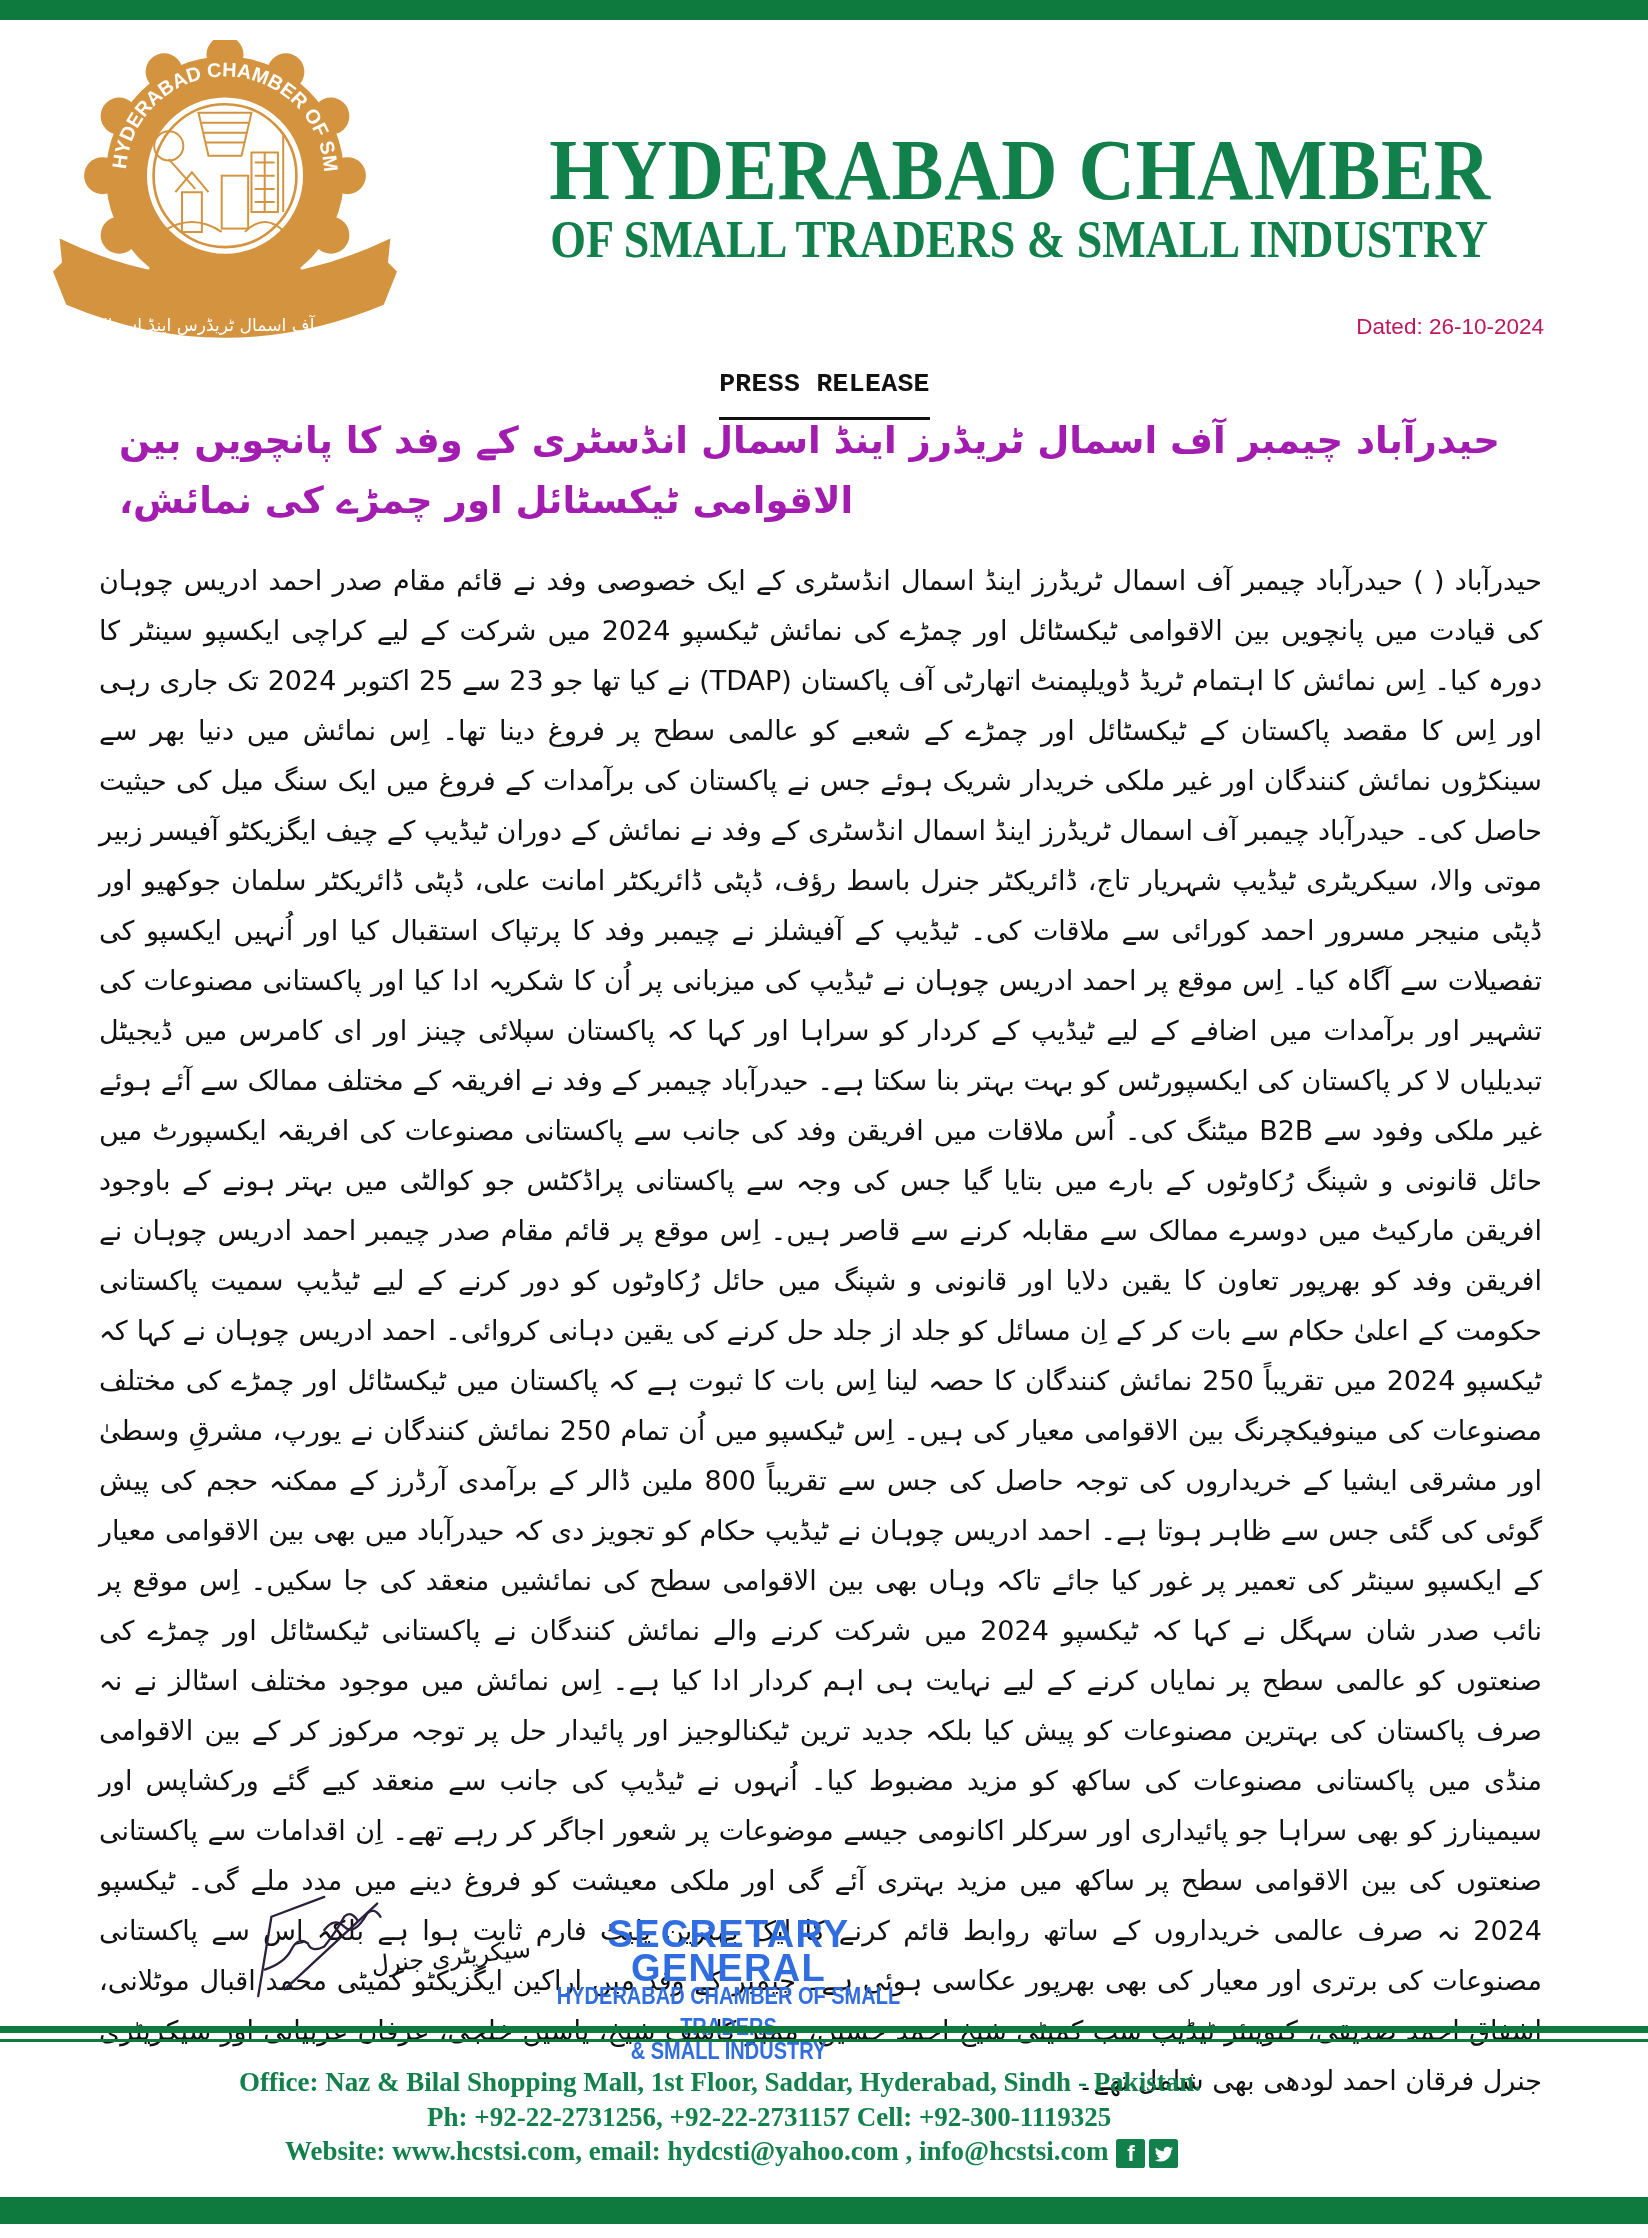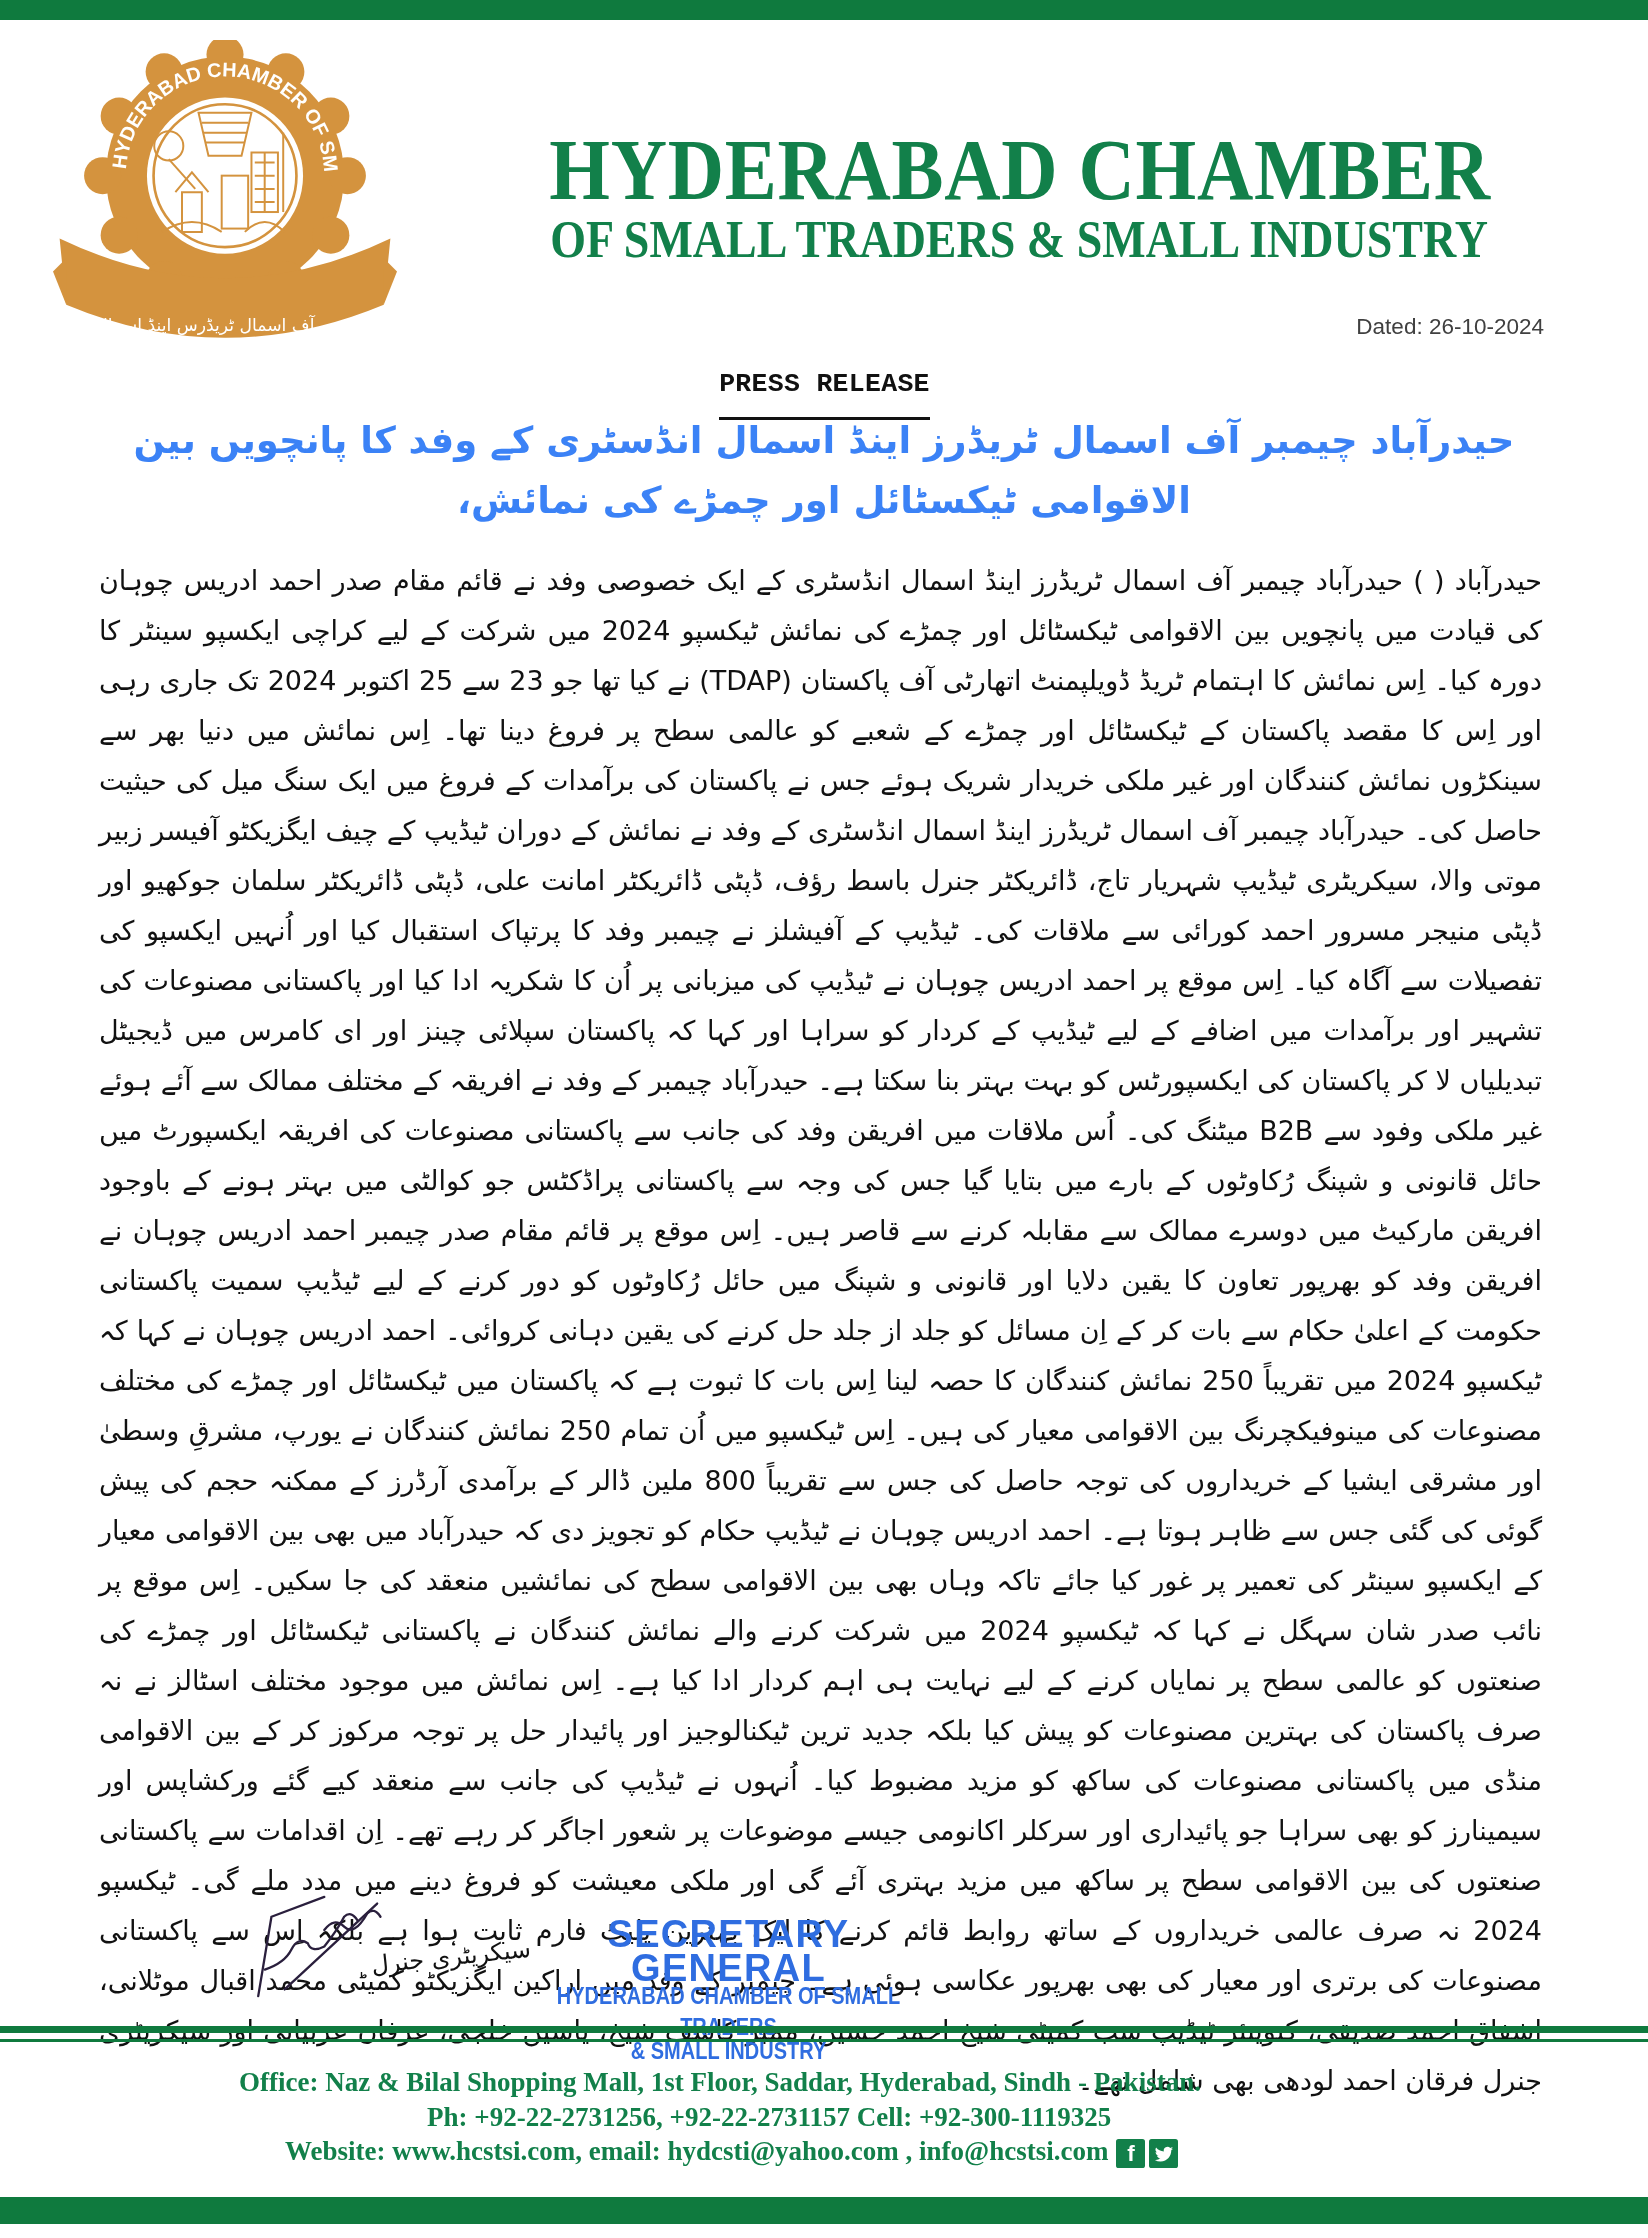--- a/index.html
+++ b/index.html
@@ -21,7 +21,7 @@
     transform: scaleY(1.15); transform-origin: top center; line-height: 1; }
 
   .dated { position: absolute; right: 105px; top: 314px; font-family: "Liberation Sans", sans-serif;
-    font-size: 22.5px; color: #404040; }
+    font-size: 22.5px; color: #be185d; }
 
   .press-release { position: absolute; left: 0; width: 100%; top: 369px; text-align: center; }
   .press-release span { font-family: Liberation Mono, monospace; font-weight: bold; font-size: 26.5px;

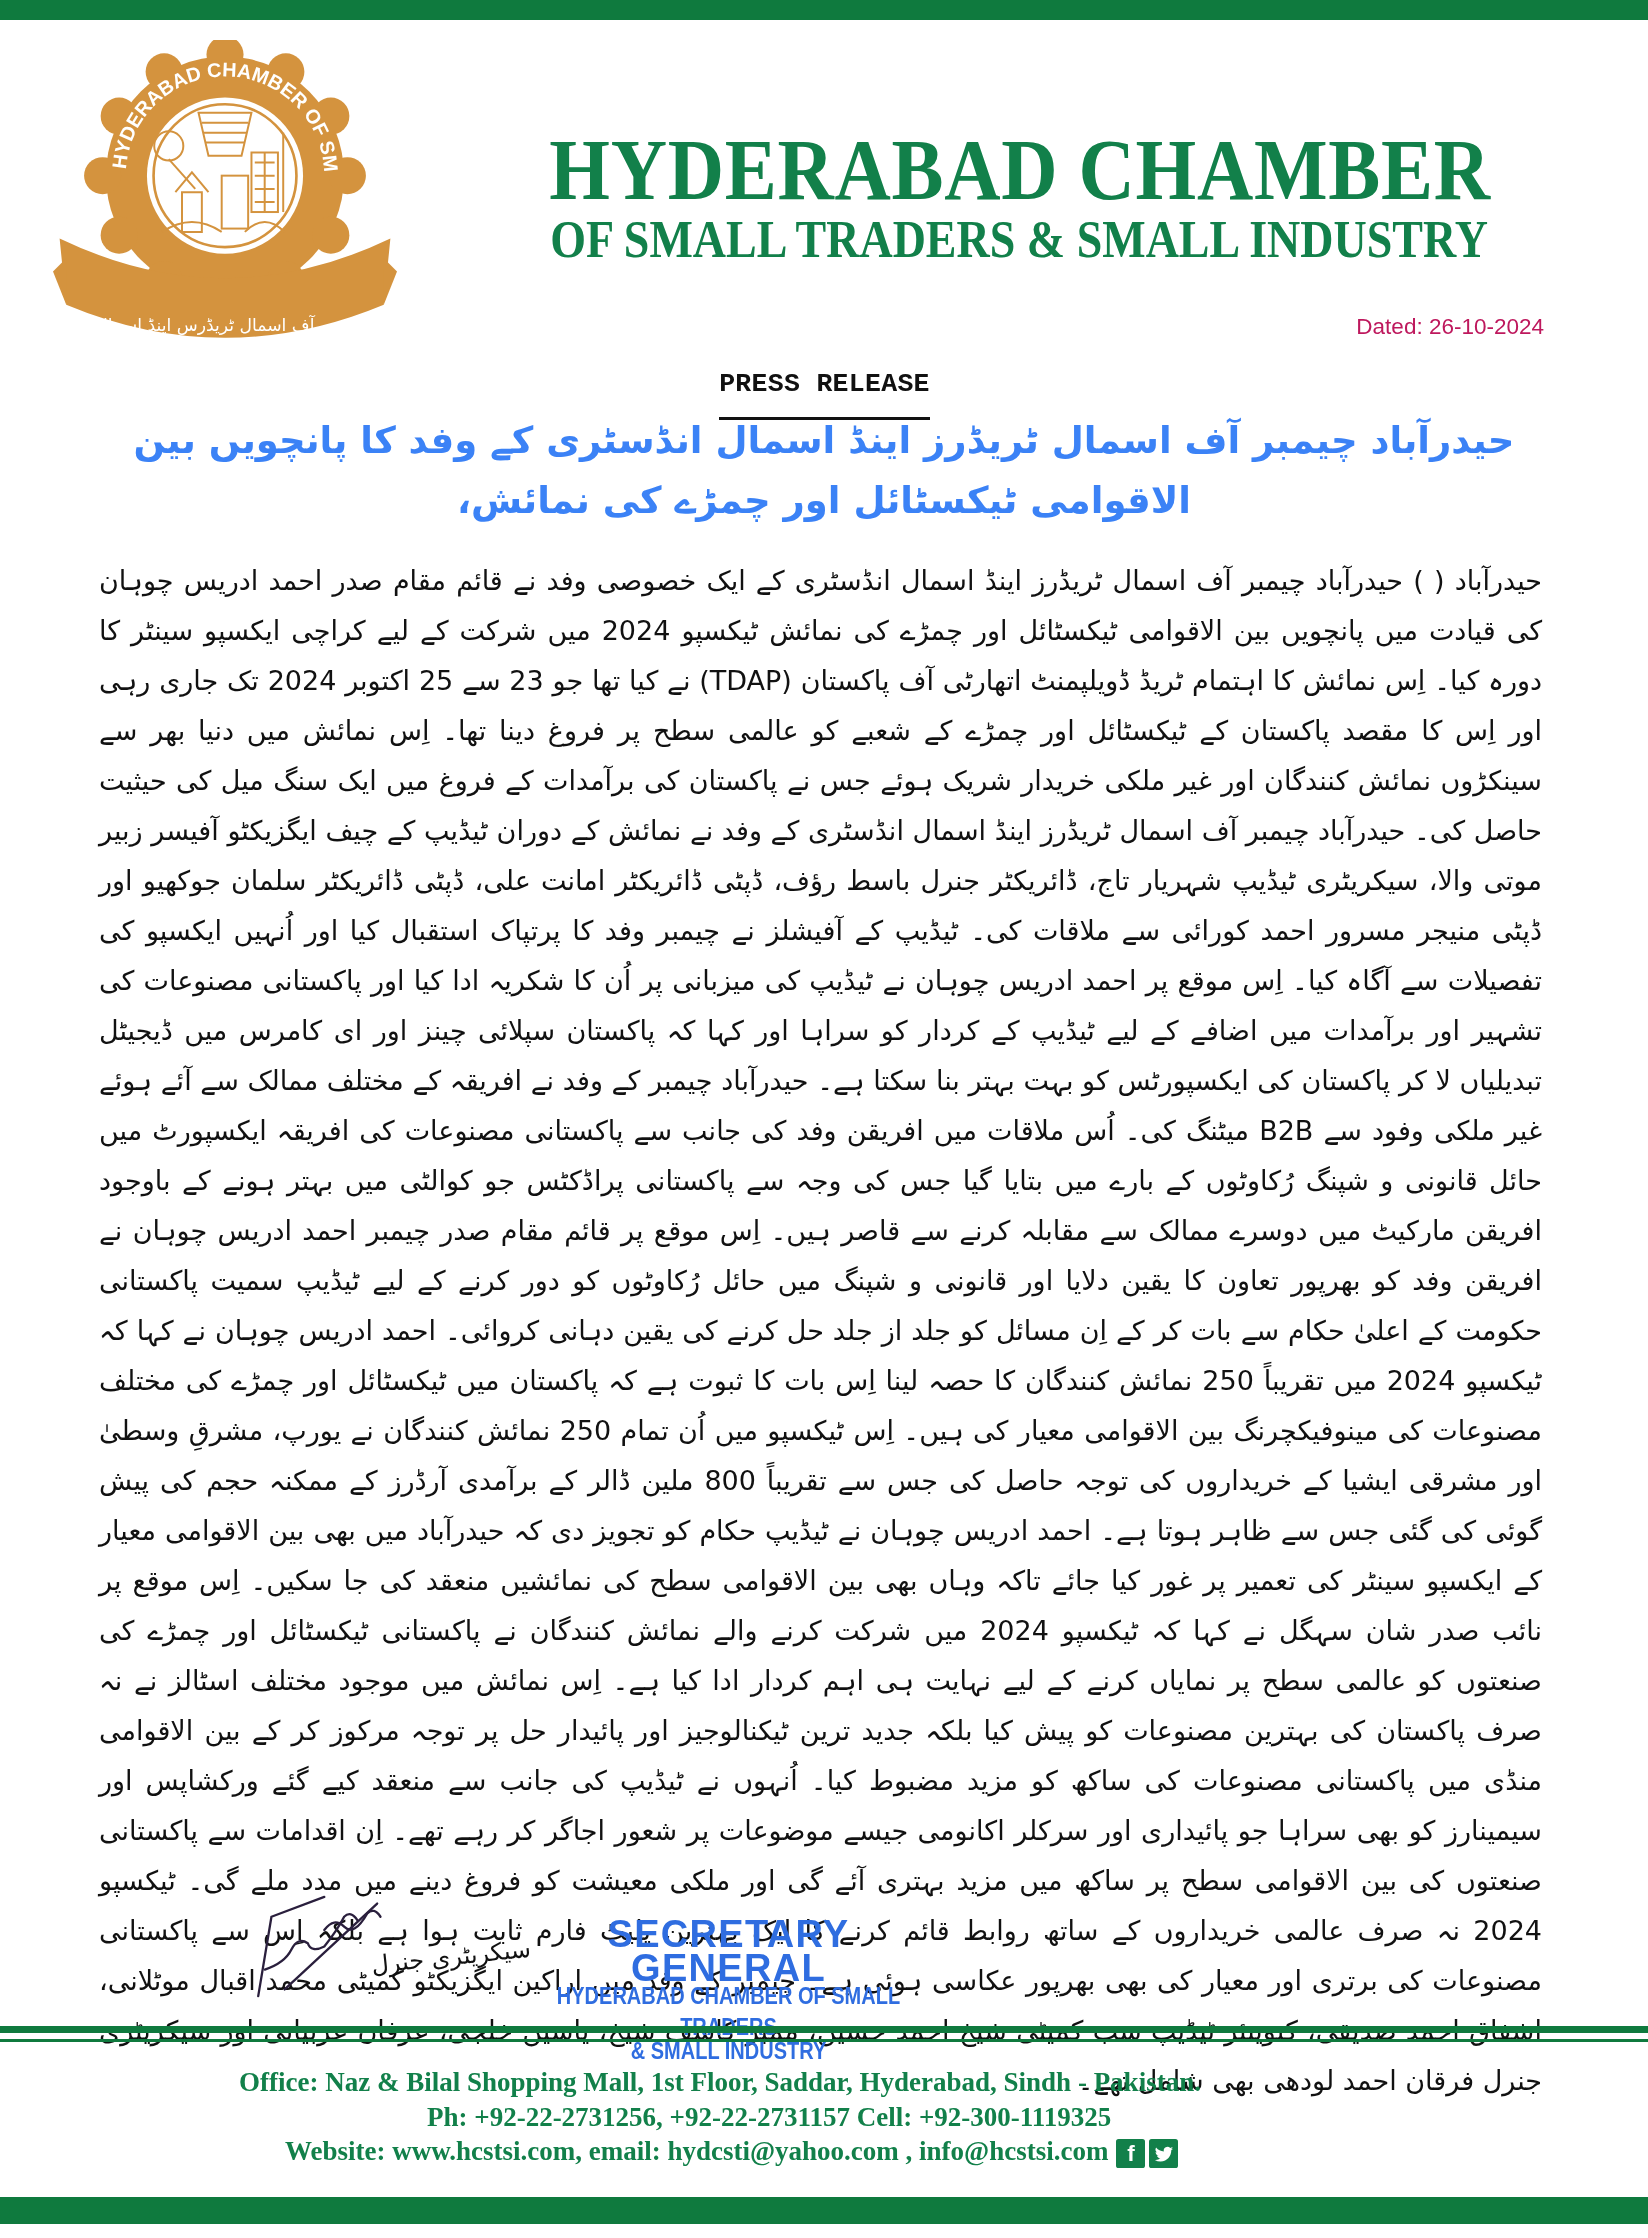--- a/index.html
+++ b/index.html
@@ -27,8 +27,8 @@
   .press-release span { font-family: Liberation Mono, monospace; font-weight: bold; font-size: 26.5px;
     border-bottom: 3.3px solid #111; padding-bottom: 18px; letter-spacing: 0.3px; }
 
-  .headline { position: absolute; left: 119px; width: 1410px; top: 411px; direction: rtl; text-align: center;
-    font-family: "DejaVu Sans", sans-serif; font-weight: bold; font-size: 37px; line-height: 60px; color: #3b82f6; }
+  .headline { position: absolute; left: 119px; width: 1410px; top: 411px; direction: rtl; text-align: left;
+    font-family: "DejaVu Sans", sans-serif; font-weight: bold; font-size: 37px; line-height: 60px; color: #a21caf; }
 
   .body-text { position: absolute; left: 99px; width: 1443px; top: 556px; direction: rtl; text-align: justify;
     font-family: "DejaVu Sans", sans-serif; font-size: 27px; line-height: 50px; color: #111;

